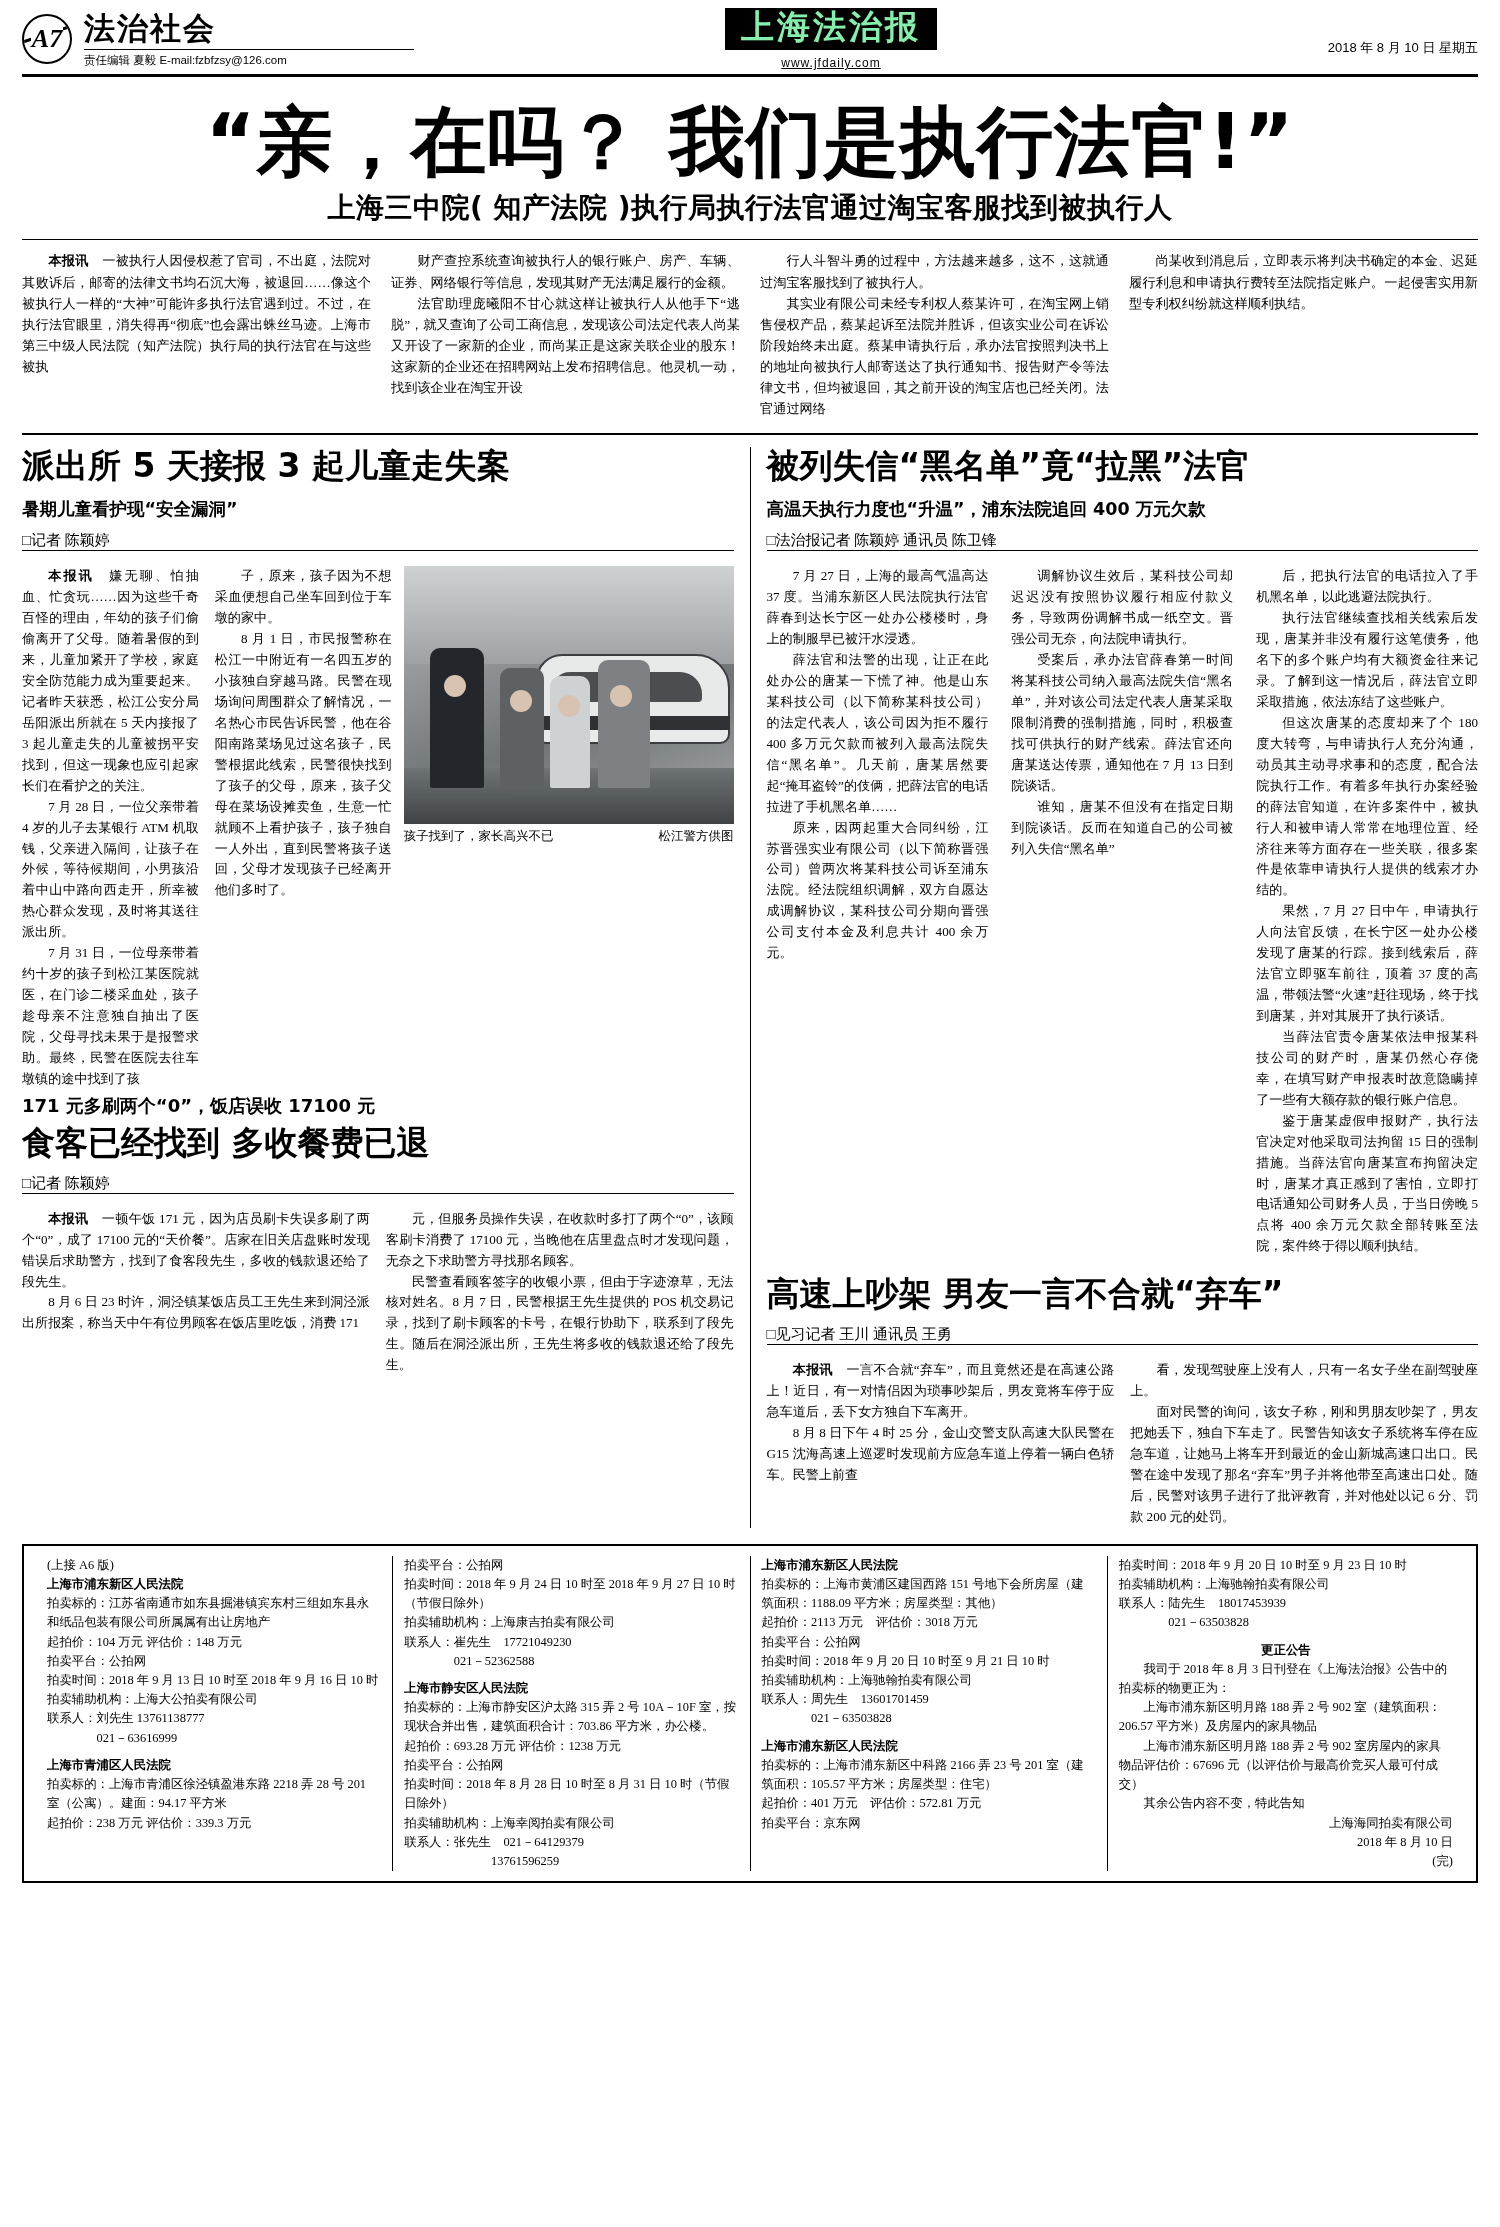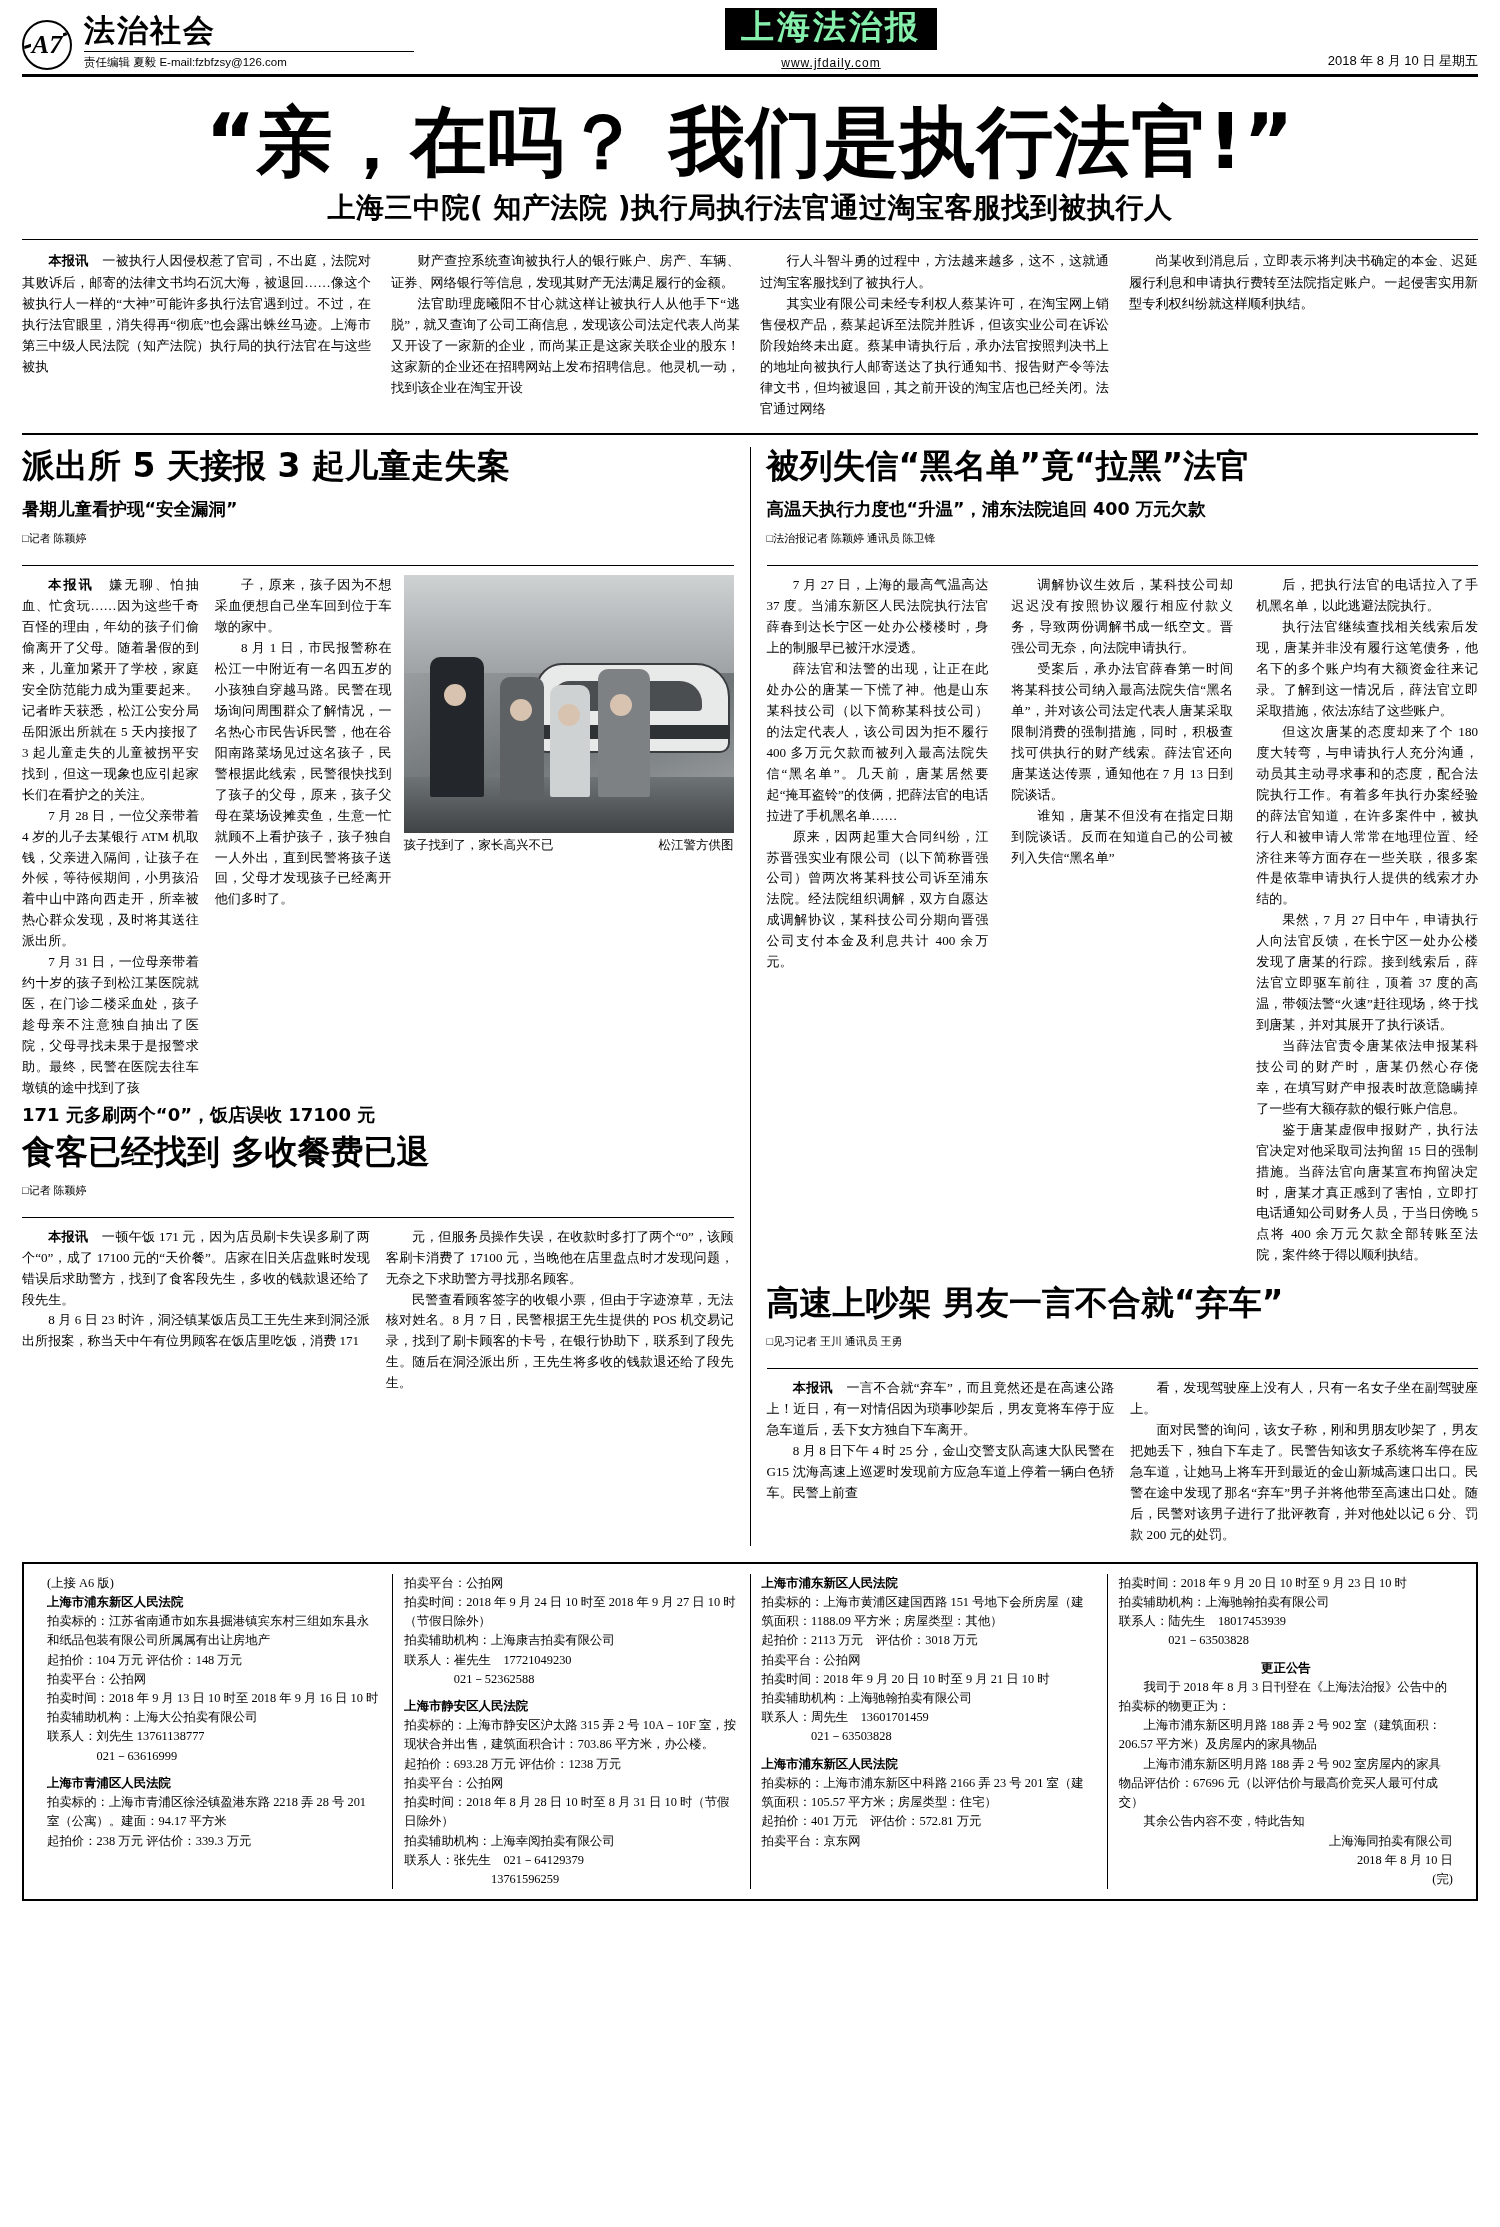--- a/index.html
+++ b/index.html
@@ -20,7 +20,7 @@
   
   .masthead{
     display:flex;
-    align-items:flex-end;
+    align-items:center;
     border-bottom:3px solid #000;
     padding-bottom:4px;
   }

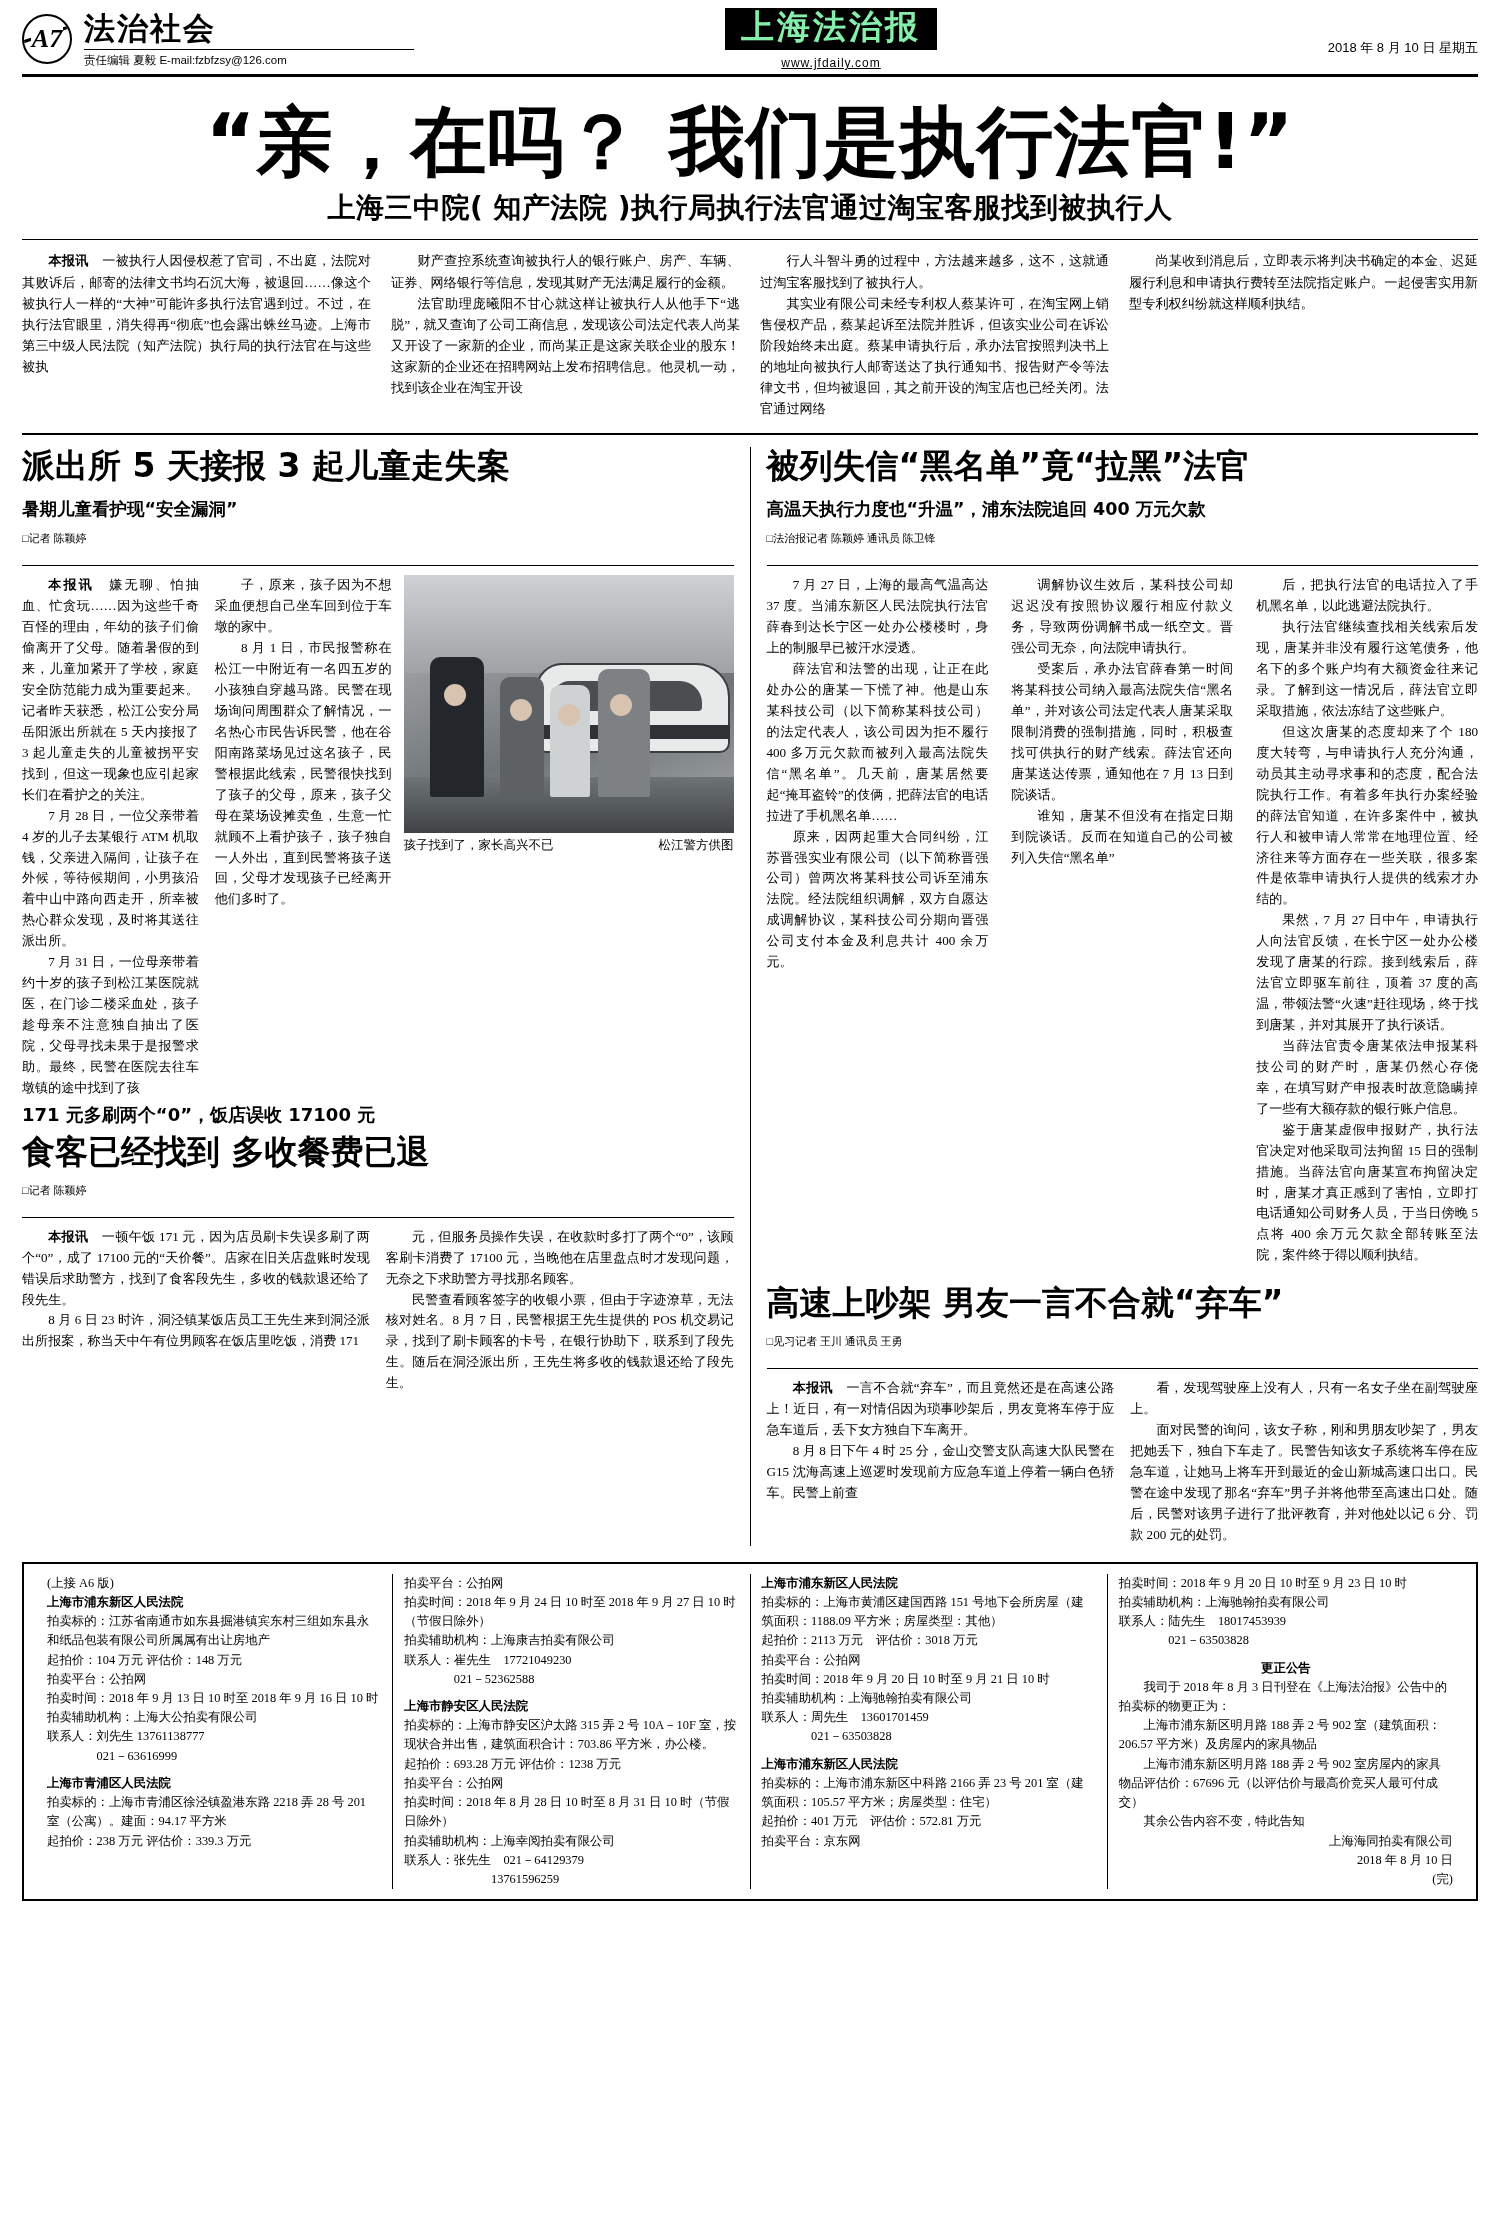--- a/index.html
+++ b/index.html
@@ -172,10 +172,10 @@
     margin:0 0 10px 0;
   }
   .sec-byline{
-    font-size:11px;
+    font-size:15px;
     border-bottom:1px solid #000;
-    padding-bottom:19px;
-    margin-bottom:9px;
+    padding-bottom:0;
+    margin-bottom:15px;
   }
   .kicker{
     font-family:"DejaVu Sans","Liberation Sans",sans-serif;

